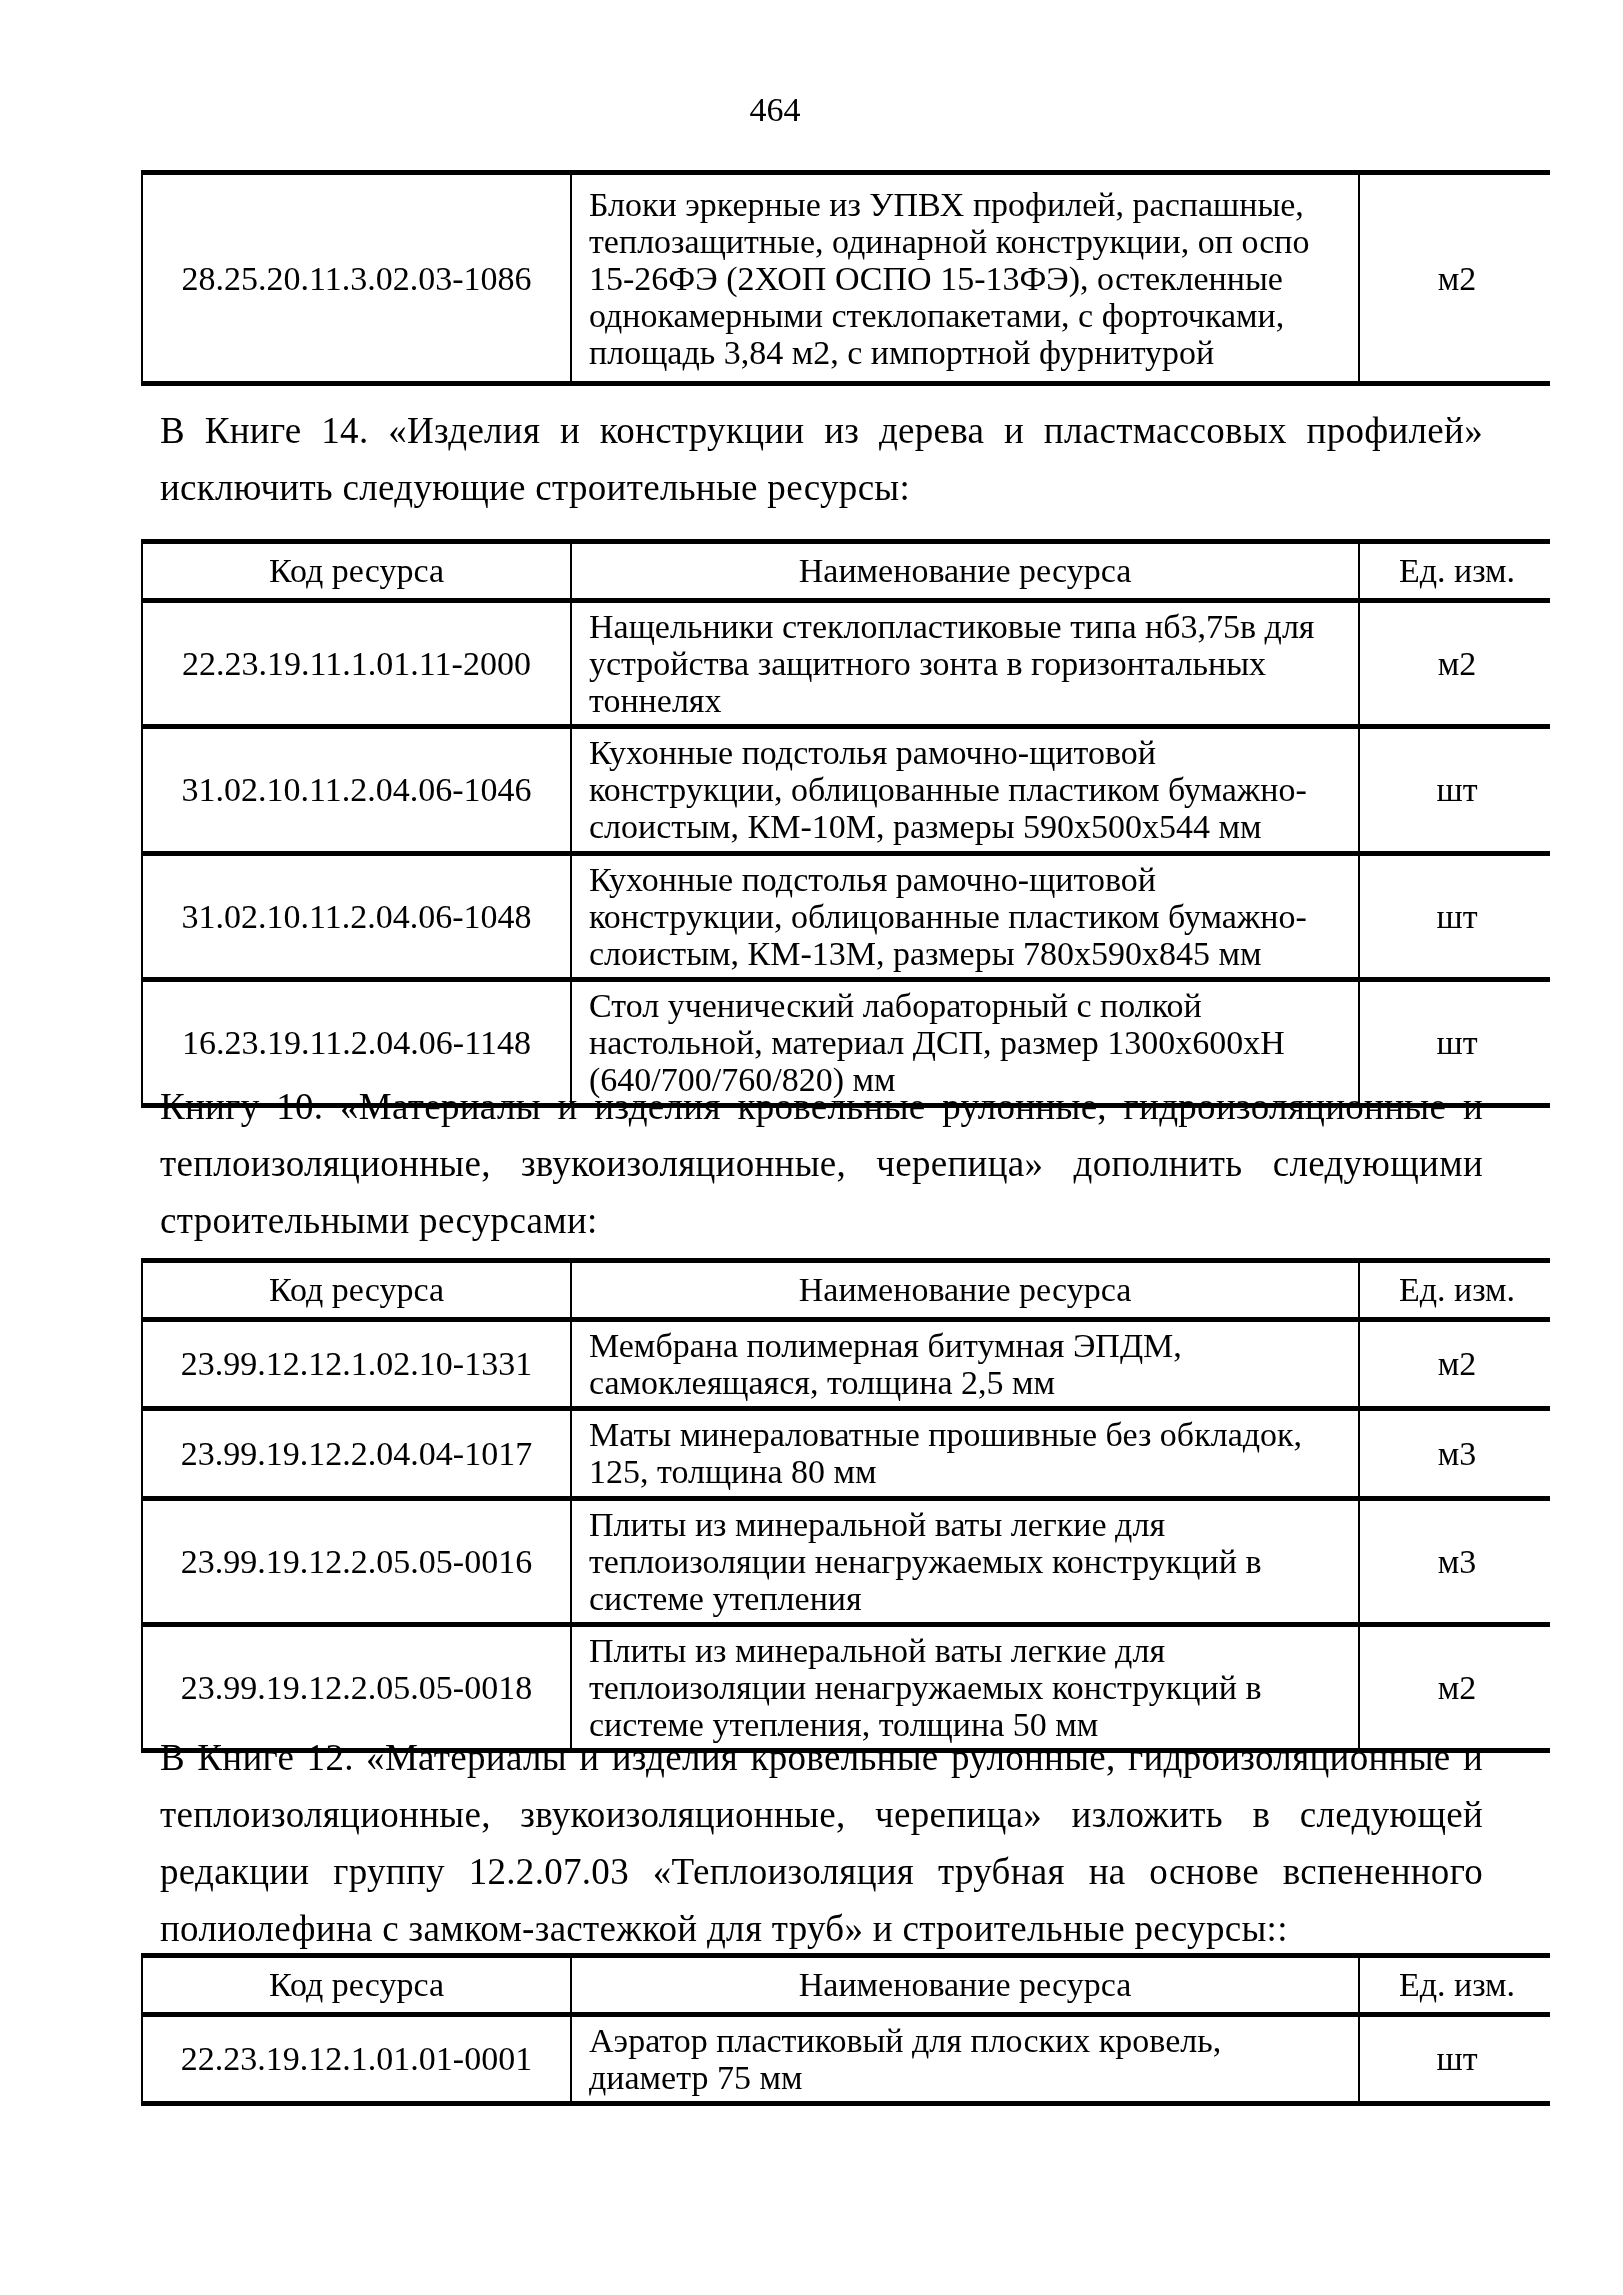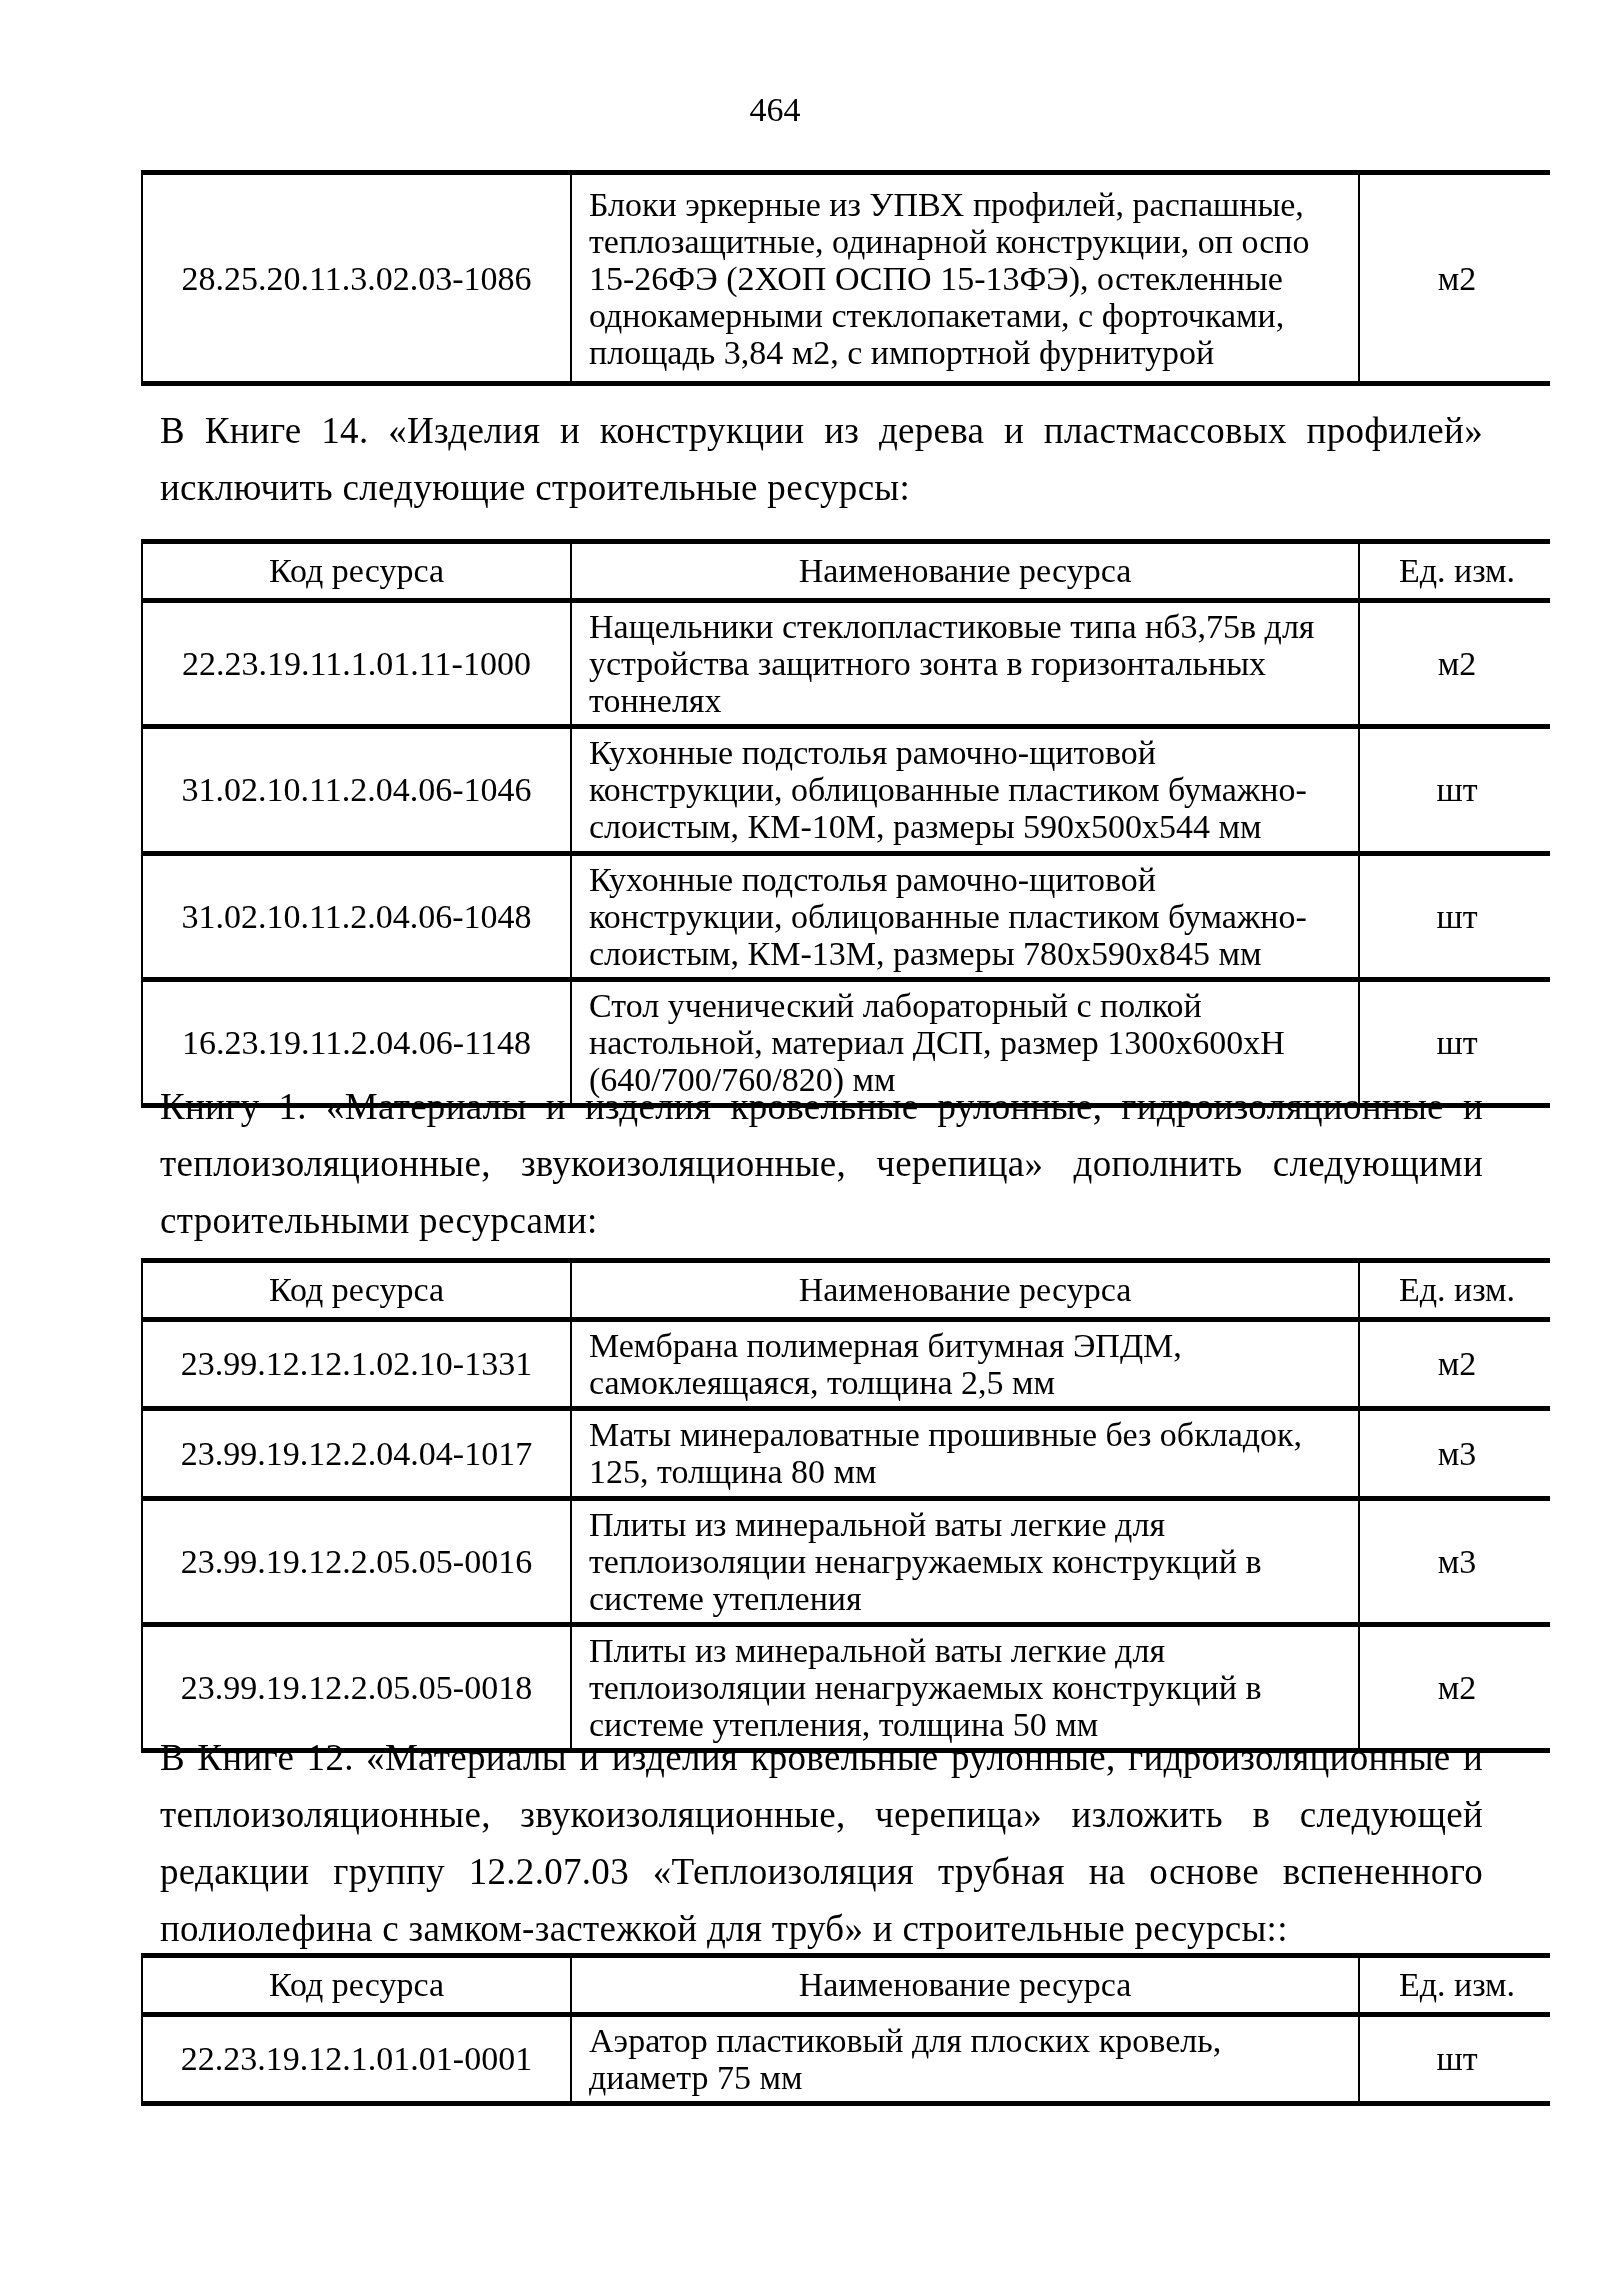--- a/index.html
+++ b/index.html
@@ -118,7 +118,7 @@
     </thead>
     <tbody>
       <tr>
-        <td class="cell-code">22.23.19.11.1.01.11-1000</td>
+        <td class="cell-code">22.23.19.11.1.01.11-2000</td>
         <td class="cell-name">Нащельники стеклопластиковые типа нб3,75в для устройства защитного зонта в горизонтальных тоннелях</td>
         <td class="cell-unit">м2</td>
       </tr>

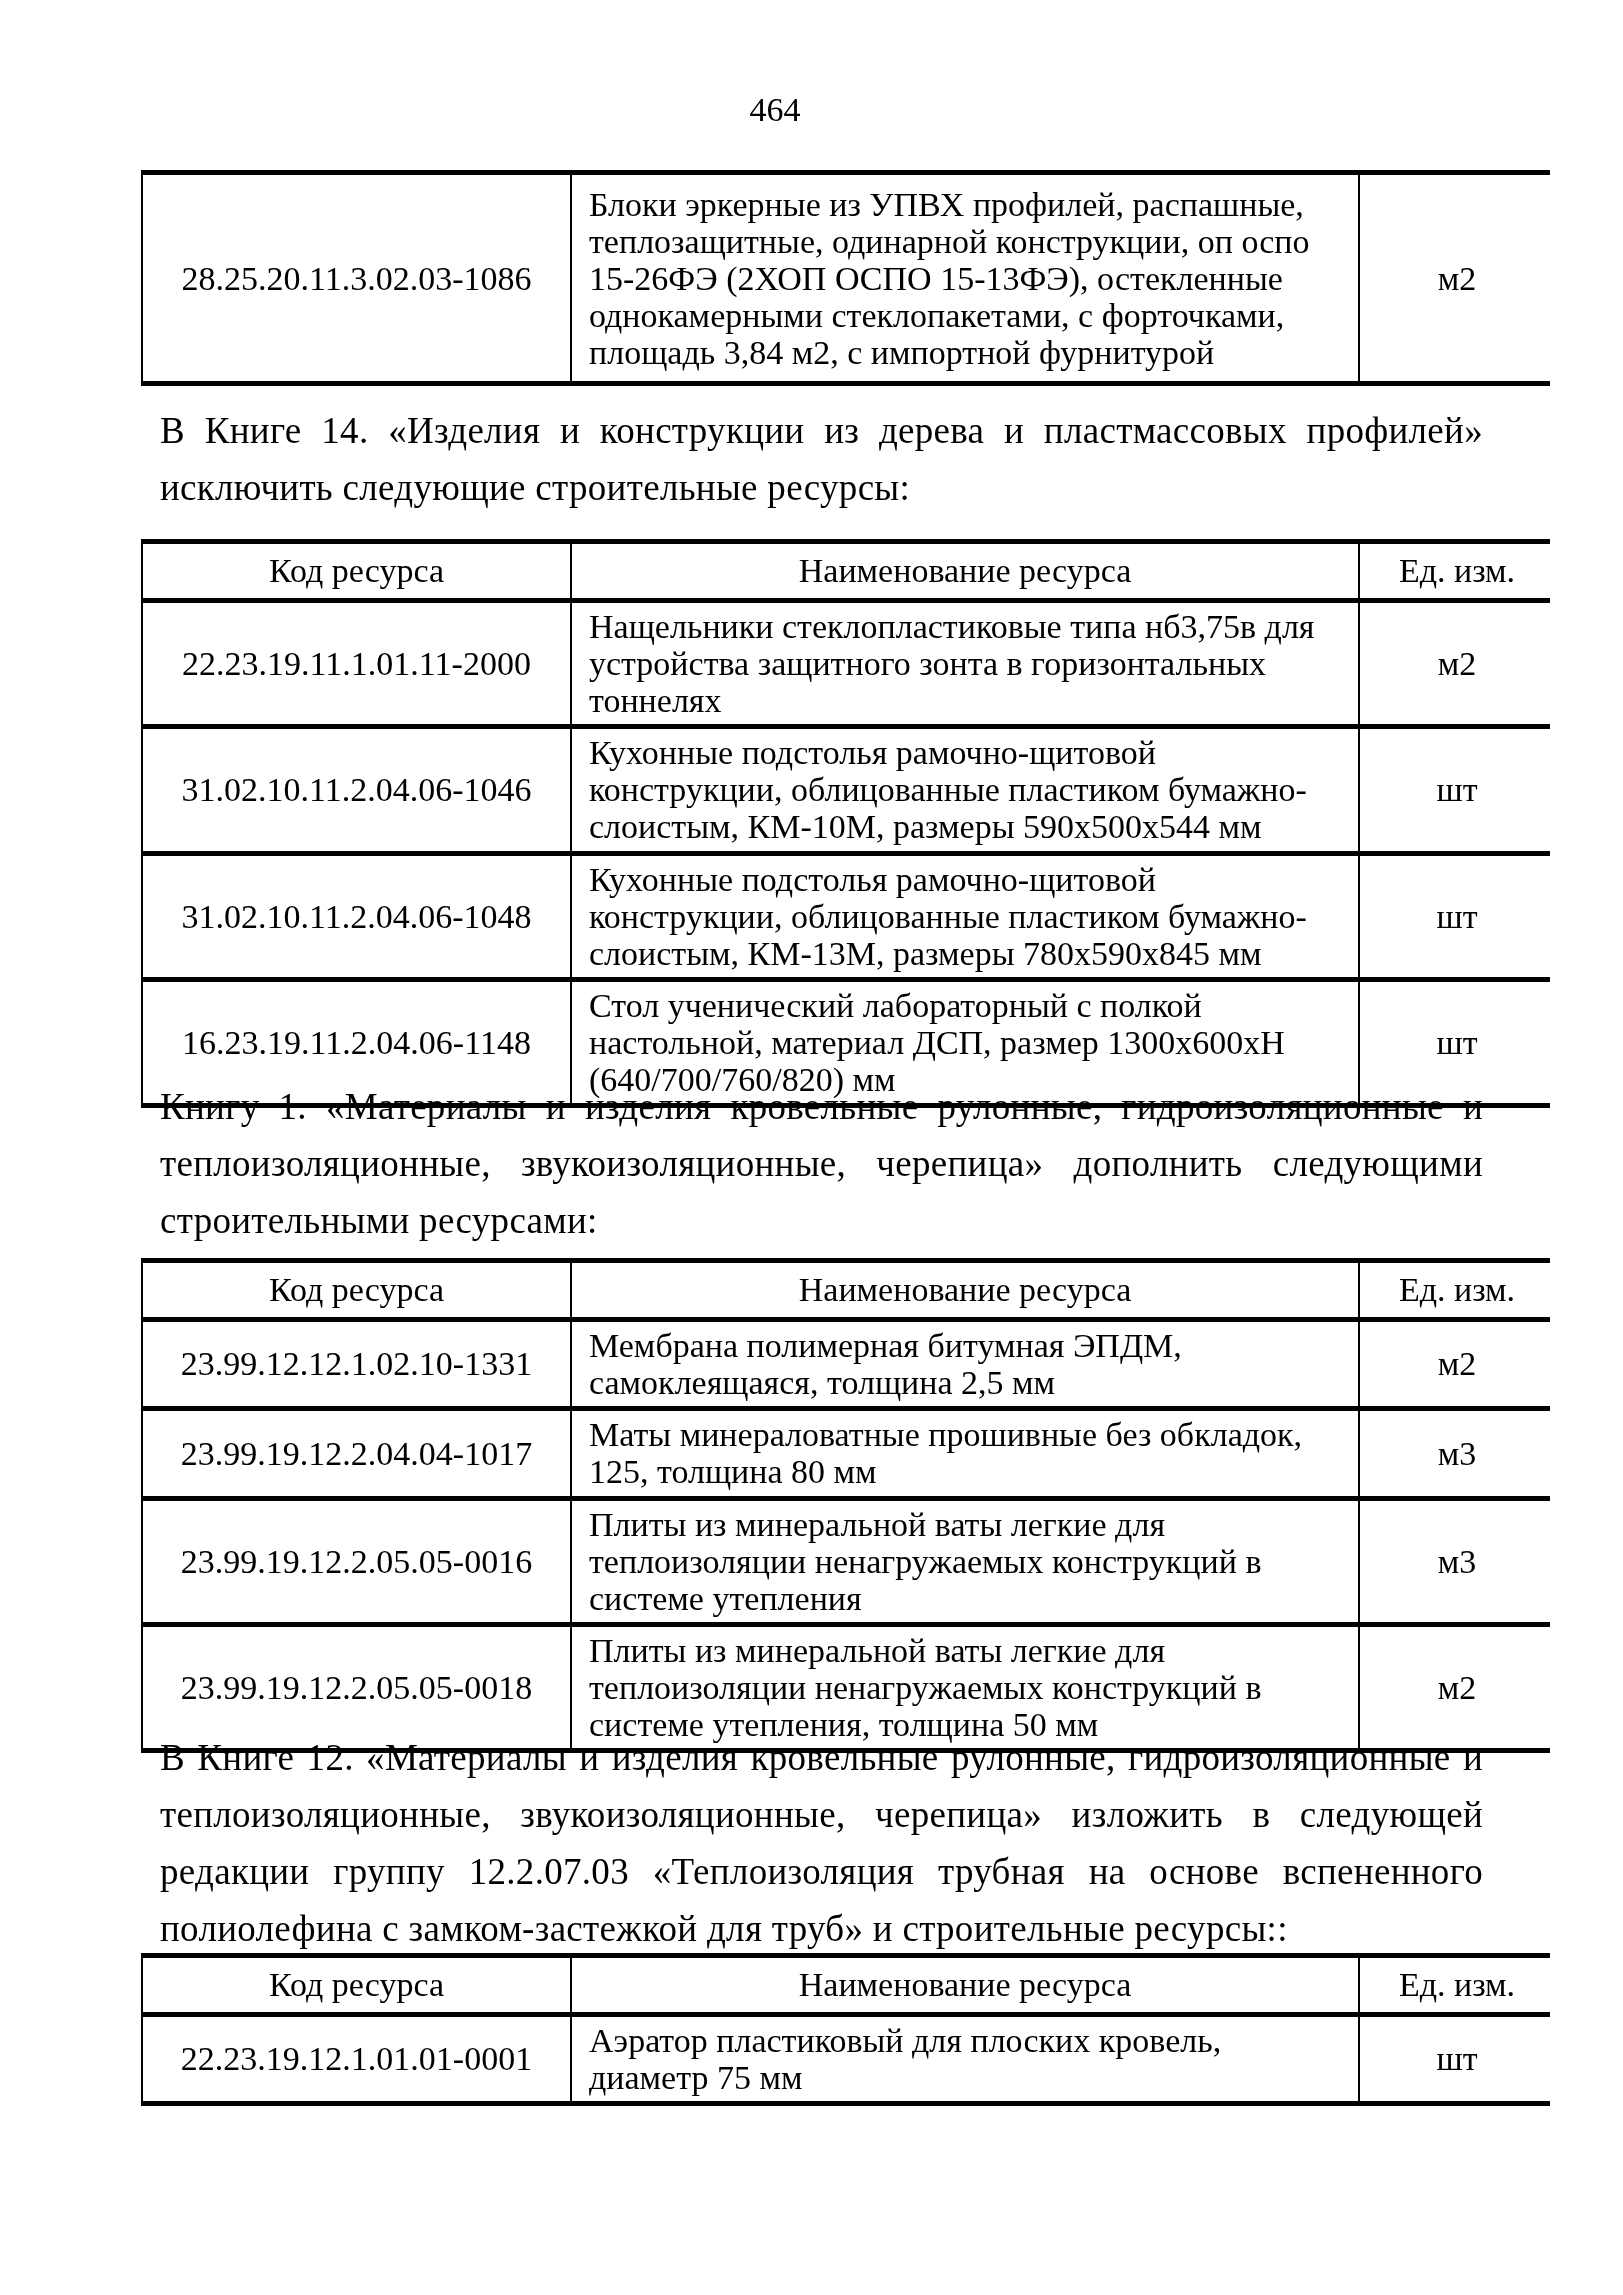--- a/index.html
+++ b/index.html
@@ -140,7 +140,7 @@
     </tbody>
   </table>
 
-  <div class="para" id="para-2">Книгу 1. «Материалы и изделия кровельные рулонные, гидроизоляционные и теплоизоляционные, звукоизоляционные, черепица» дополнить следующими строительными ресурсами:</div>
+  <div class="para" id="para-2">Книгу 10. «Материалы и изделия кровельные рулонные, гидроизоляционные и теплоизоляционные, звукоизоляционные, черепица» дополнить следующими строительными ресурсами:</div>
 
   <table class="res-table" id="table-3">
     <colgroup>

